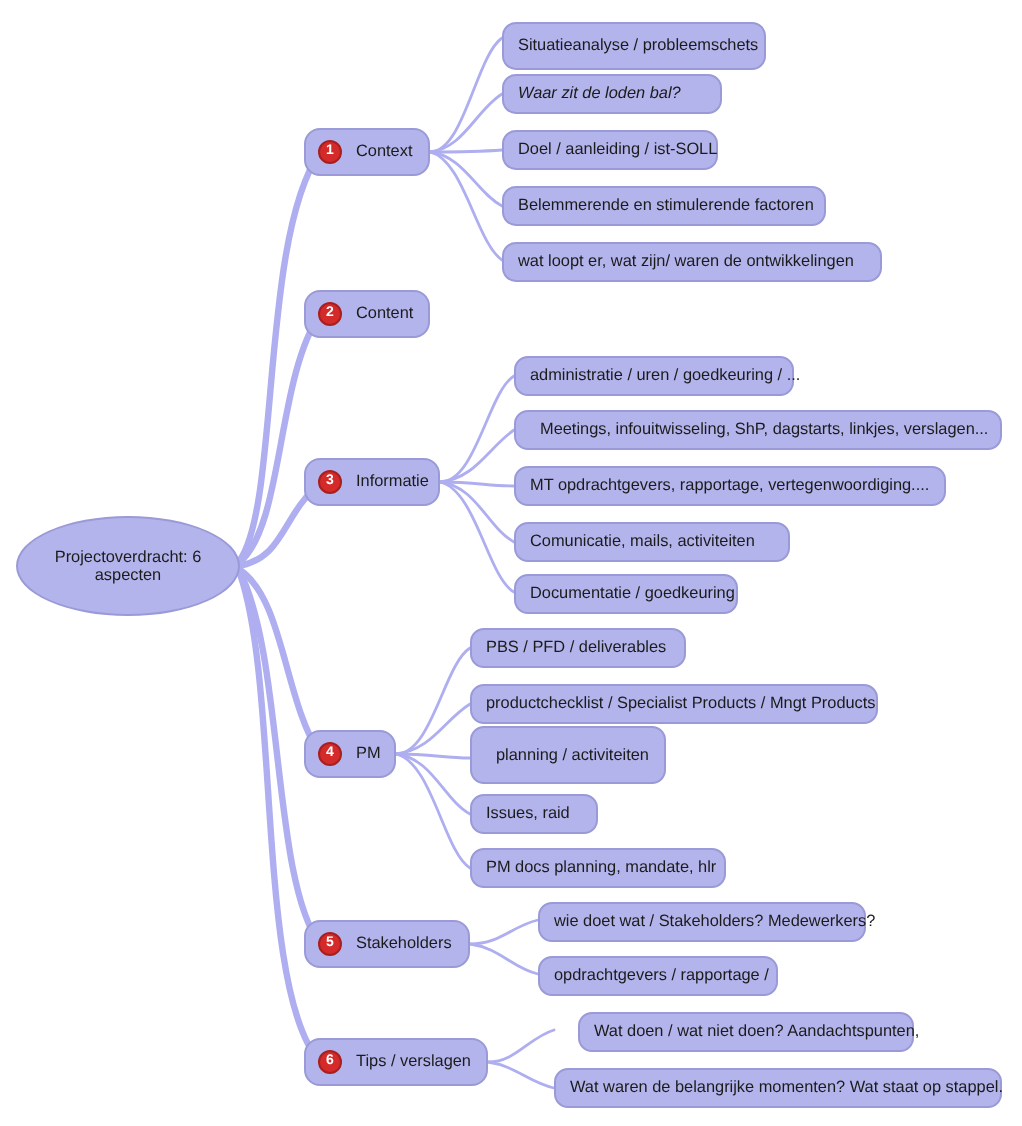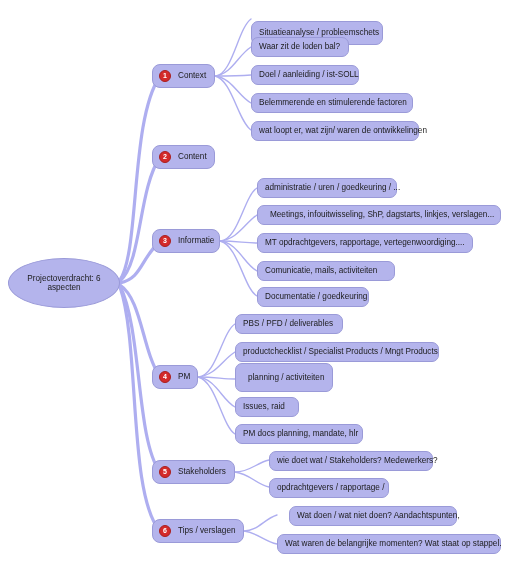--- a/index.html
+++ b/index.html
@@ -134,7 +134,7 @@
     <span class="badge">1</span>
     <span class="blabel">Context</span>
   </div>
-  <div class="node" style="left:251px; top:21px; width:132px; height:24px;">
+  <div class="node" style="left:251px; top:11px; width:132px; height:24px;">
     <span class="leaf-label">Situatieanalyse / probleemschets</span>
   </div>
   <div class="node" style="left:251px; top:37px; width:98px; height:20px;">

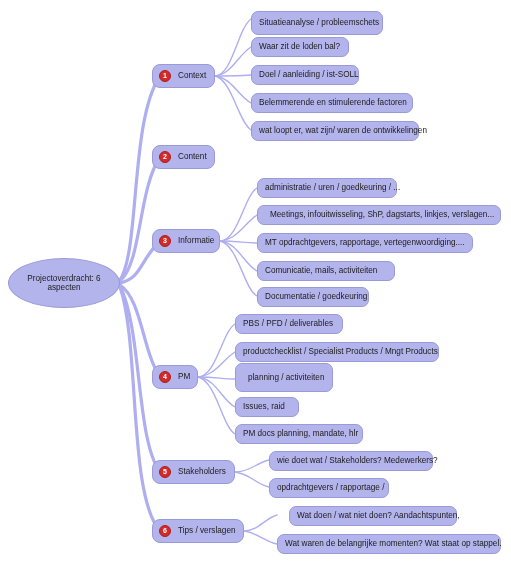--- a/index.html
+++ b/index.html
@@ -137,7 +137,7 @@
   <div class="node" style="left:251px; top:11px; width:132px; height:24px;">
     <span class="leaf-label">Situatieanalyse / probleemschets</span>
   </div>
-  <div class="node" style="left:251px; top:37px; width:98px; height:20px;">
+  <div class="node" style="left:251px; top:37px; width:110px; height:20px;font-style:italic;">
     <span class="leaf-label">Waar zit de loden bal?</span>
   </div>
   <div class="node" style="left:251px; top:65px; width:108px; height:20px;">

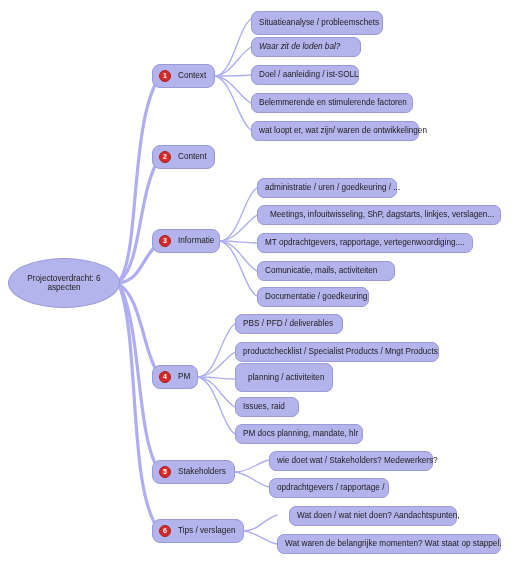--- a/index.html
+++ b/index.html
@@ -146,7 +146,7 @@
   <div class="node" style="left:251px; top:93px; width:162px; height:20px;">
     <span class="leaf-label">Belemmerende en stimulerende factoren</span>
   </div>
-  <div class="node" style="left:251px; top:121px; width:168px; height:20px;">
+  <div class="node" style="left:251px; top:121px; width:190px; height:20px;">
     <span class="leaf-label">wat loopt er, wat zijn/ waren de ontwikkelingen</span>
   </div>
 

